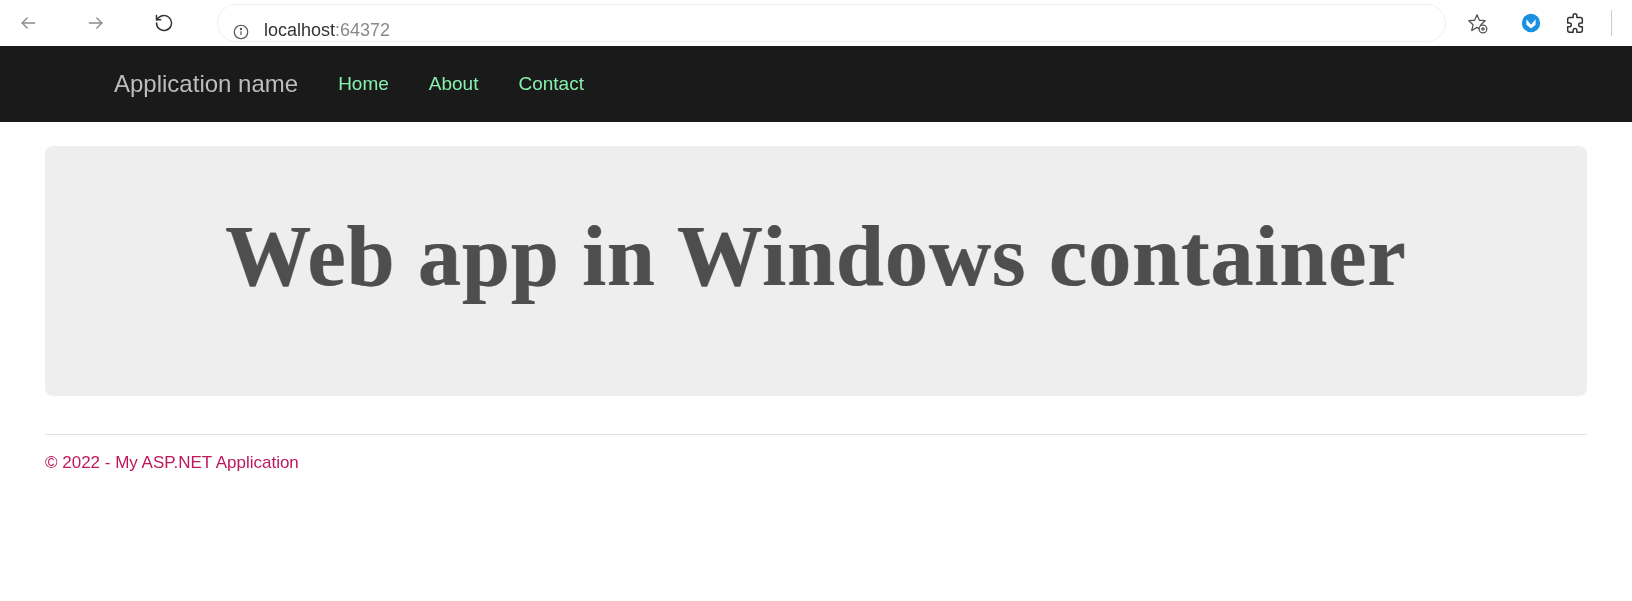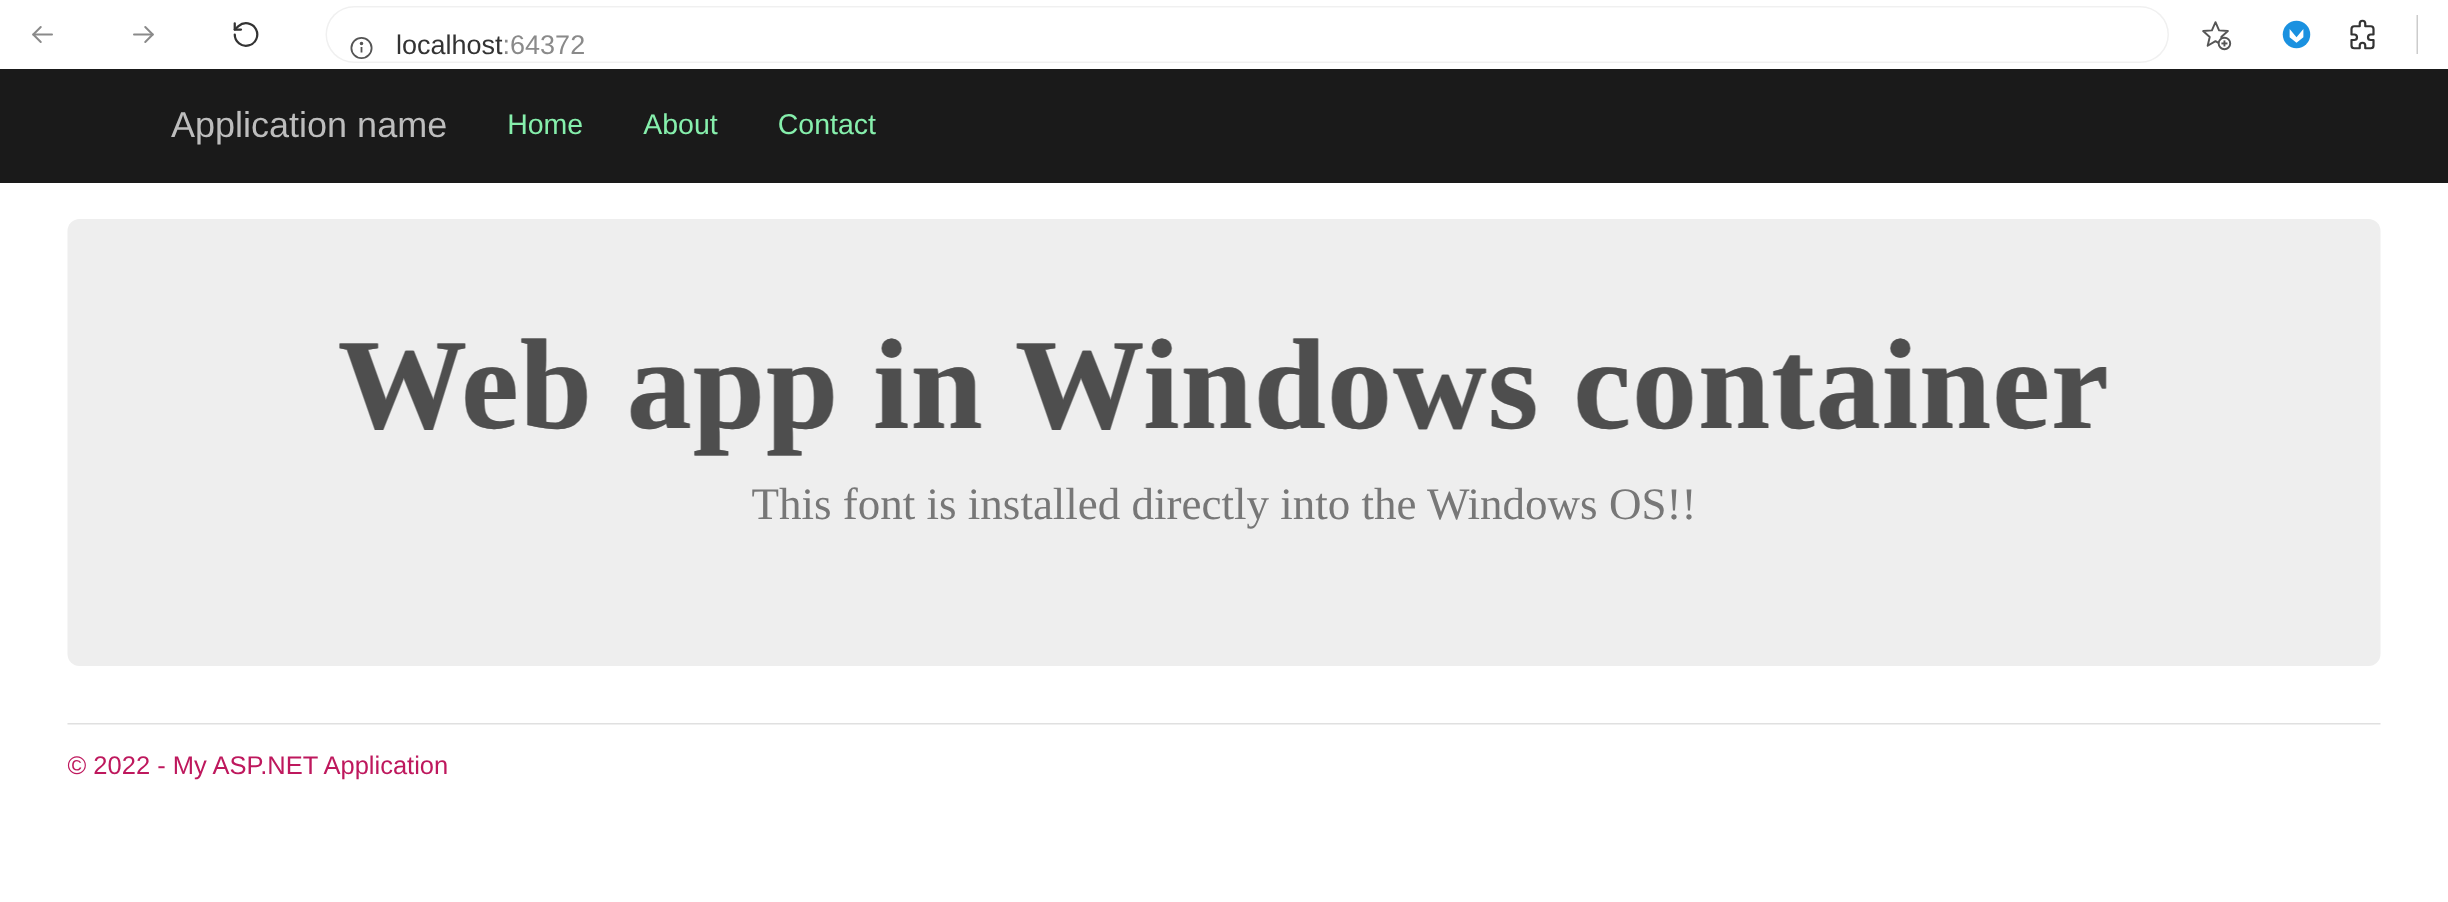--- a/index.html
+++ b/index.html
@@ -200,7 +200,6 @@
 <div class="container">
   <div class="jumbotron">
     <h1 class="hero-title">Web app in Windows container</h1>
-    <div class="hero-sub">This font is installed directly into the Windows OS!!</div>
   </div>
   <hr class="sep">
   <div class="footer-text">© 2022 - My ASP.NET Application</div>

